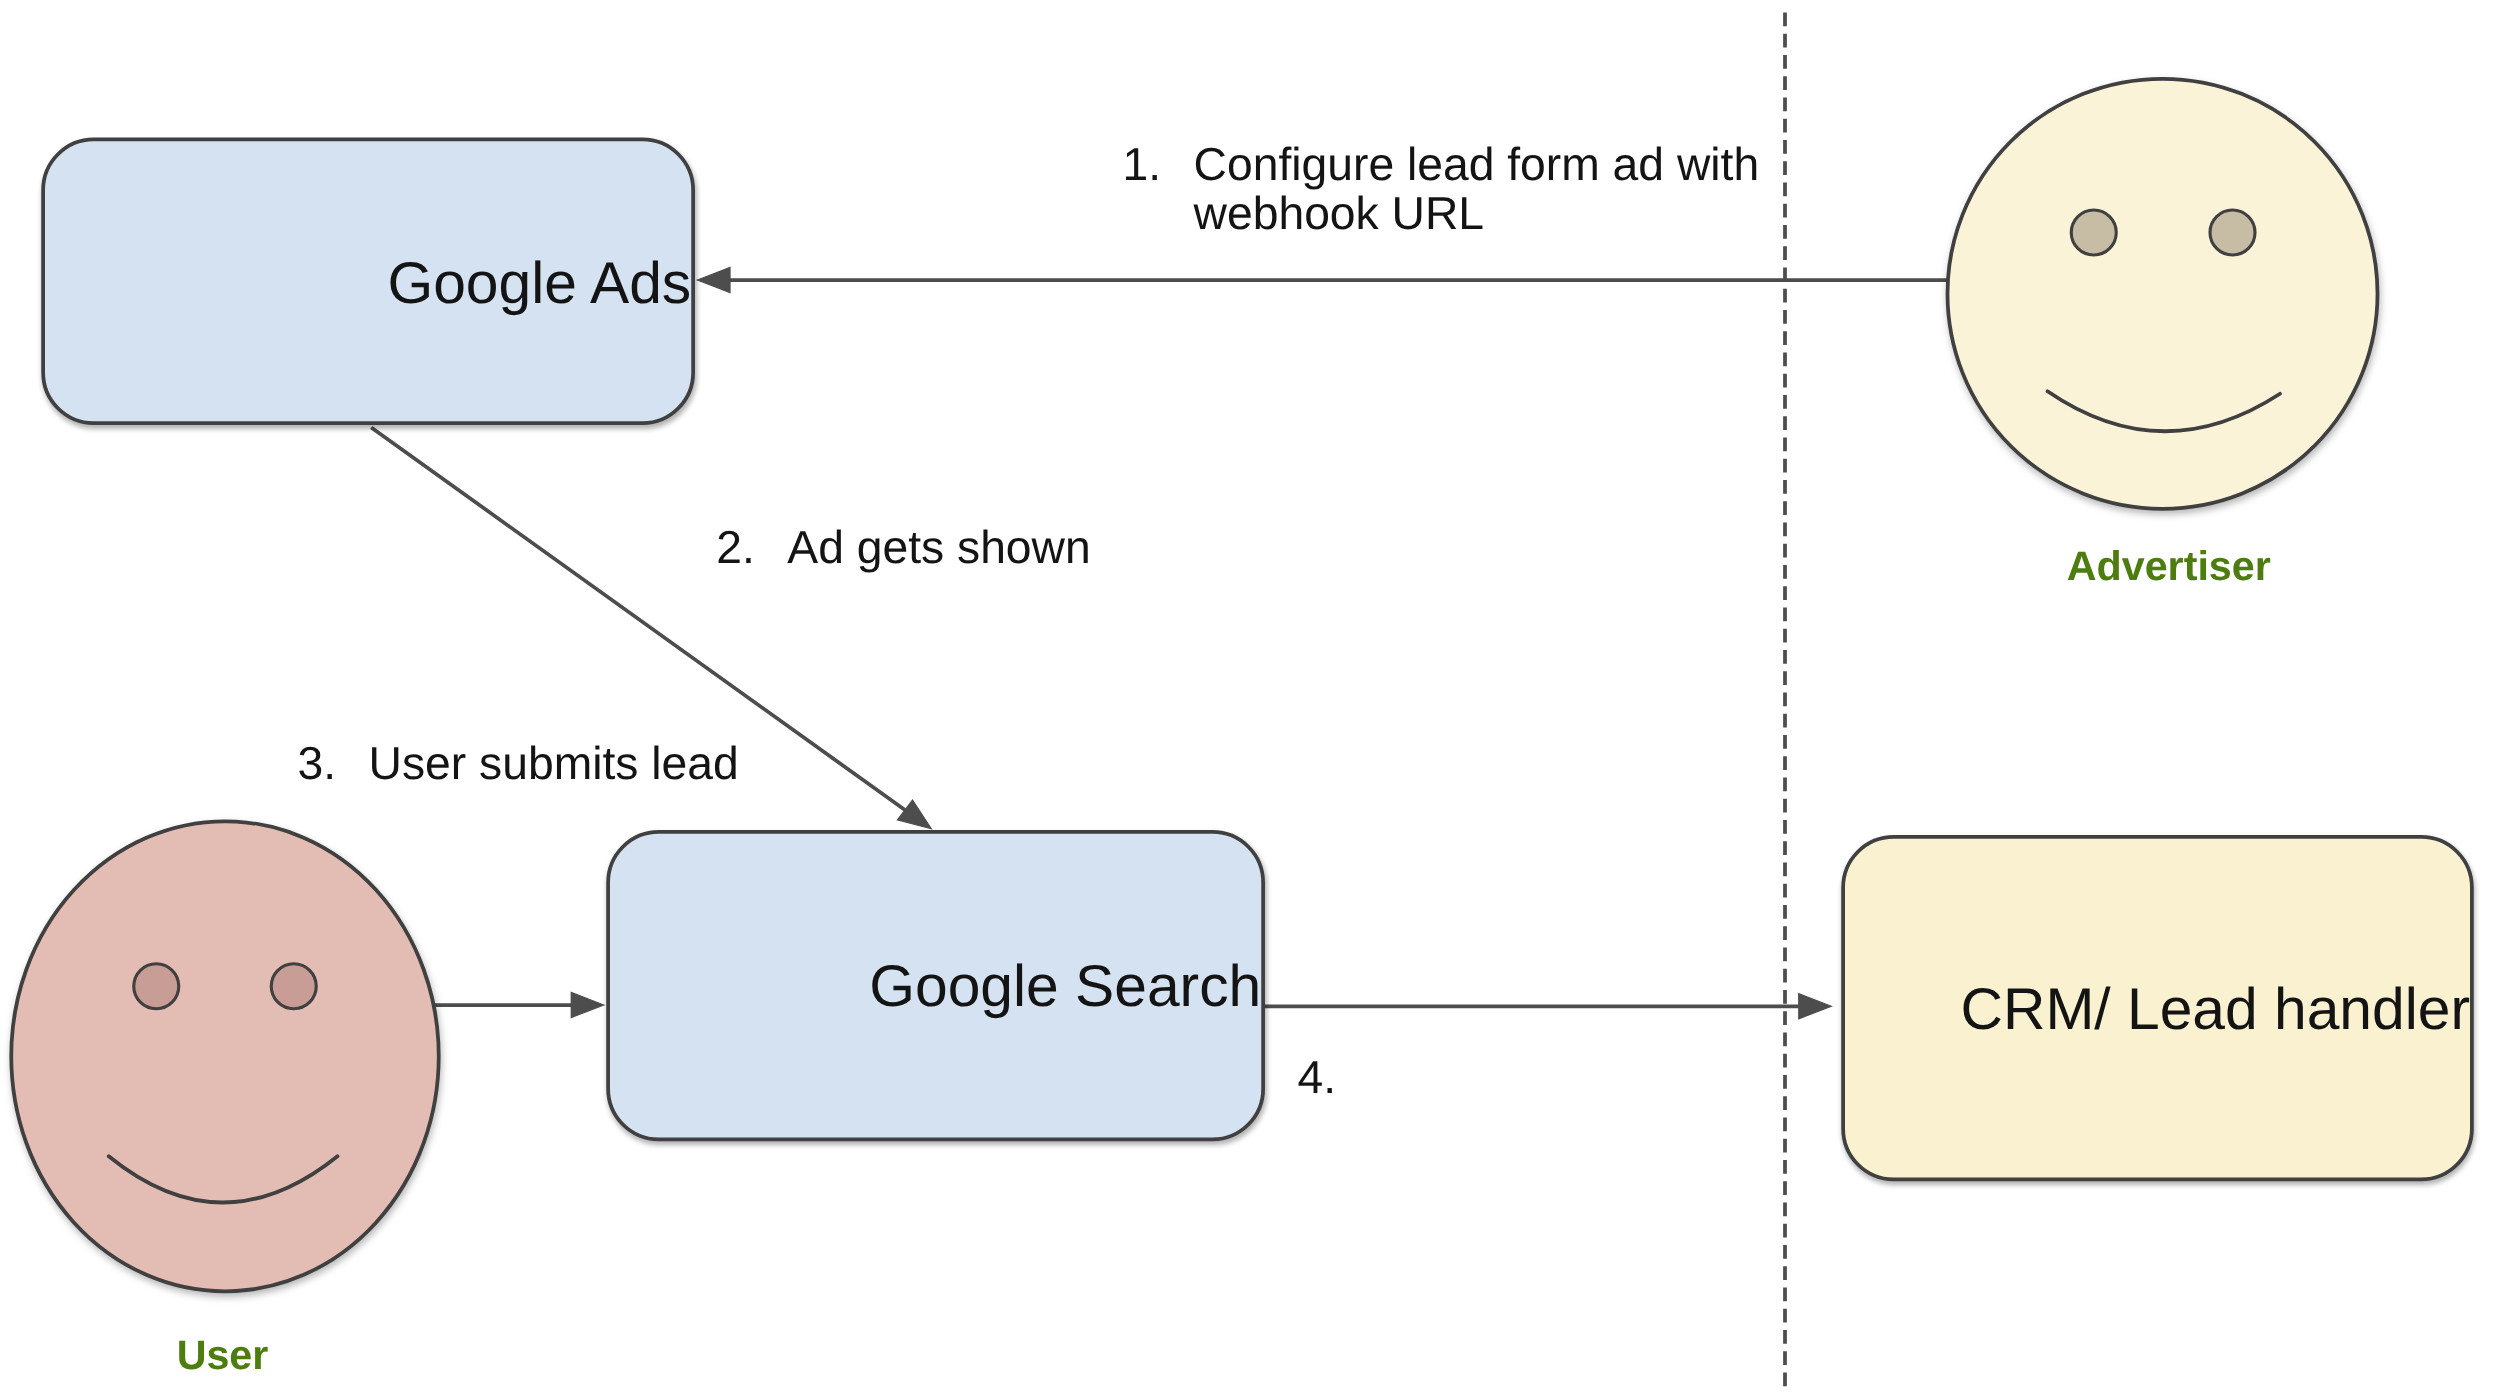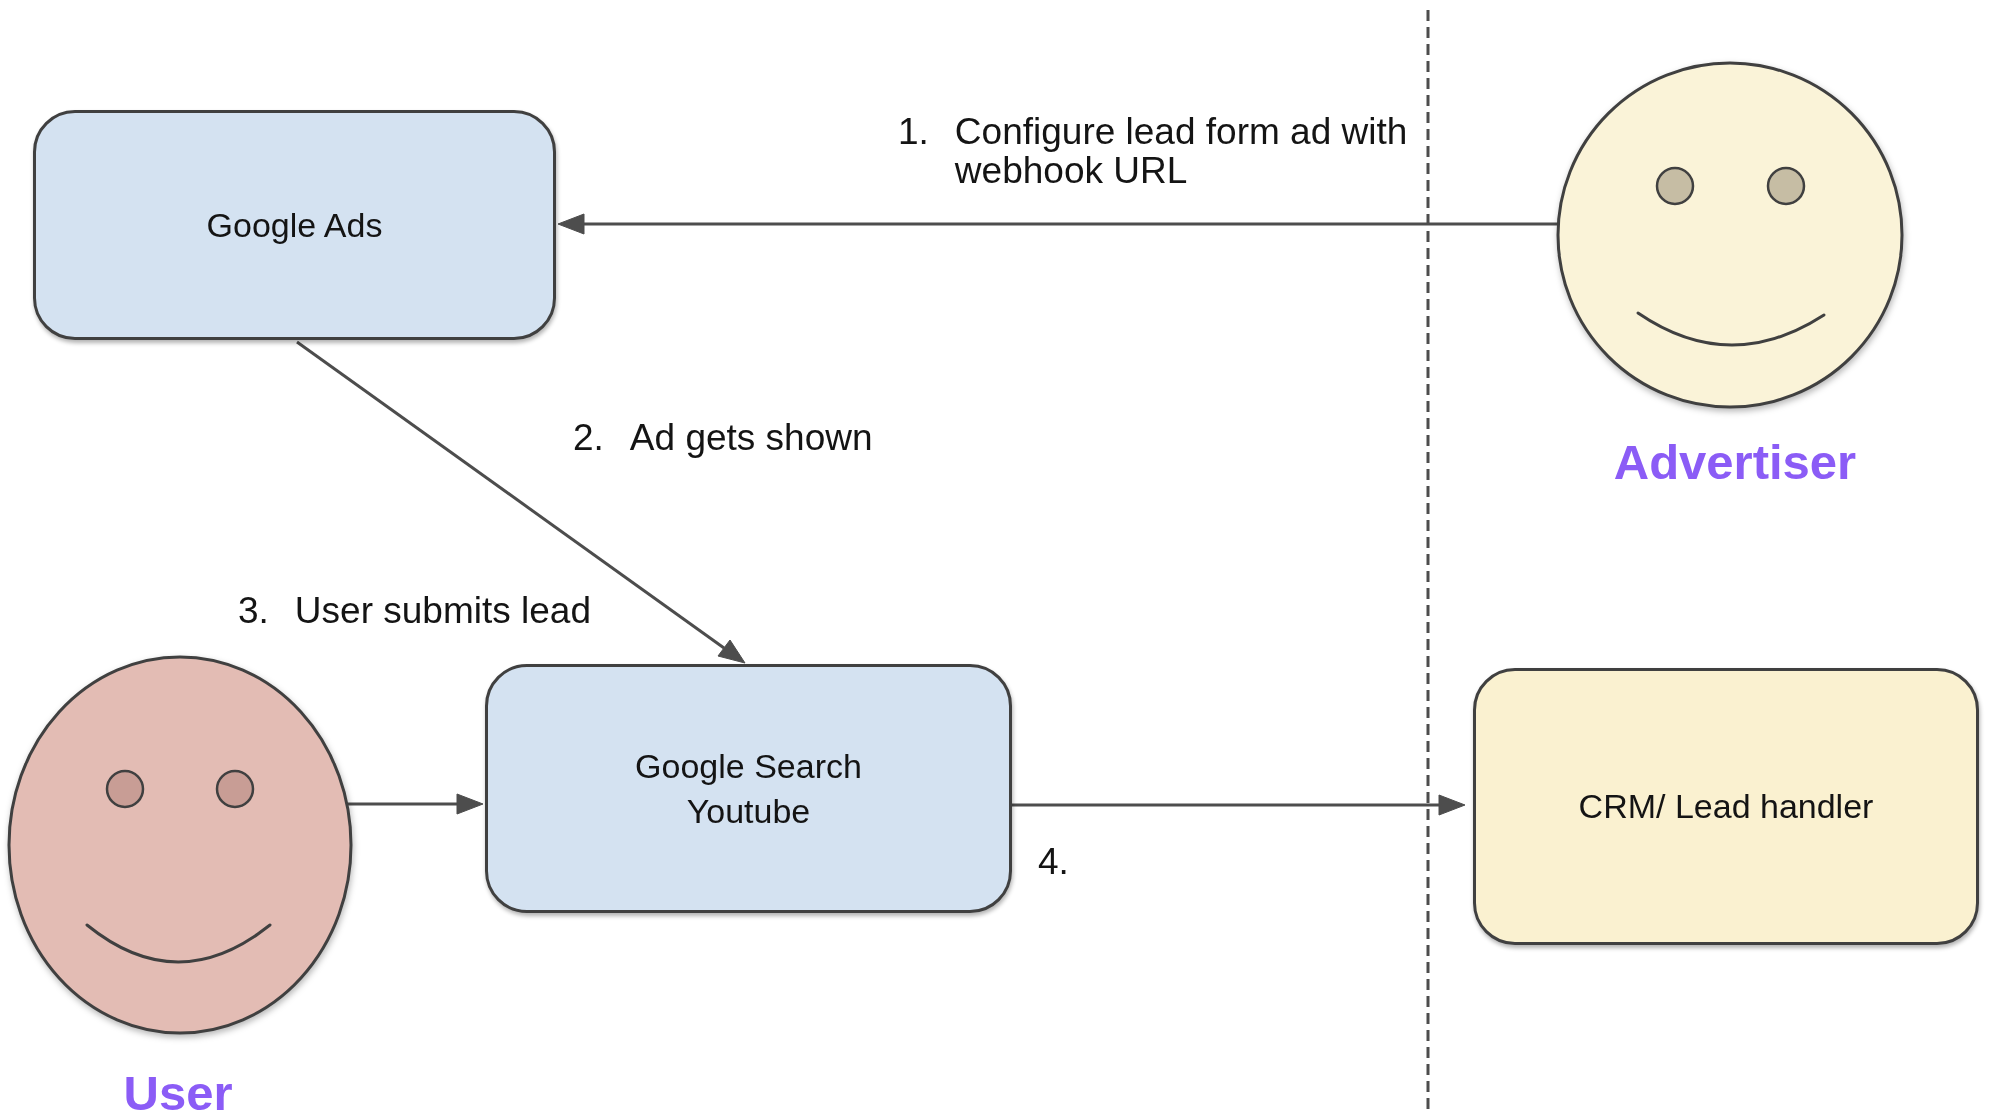--- a/index.html
+++ b/index.html
@@ -20,9 +20,9 @@
   }
   #wires{position:absolute;left:0;top:0;width:2004px;height:1116px;}
   .node{
-    position:absolute;display:flex;align-items:center;justify-content:center;
+    position:absolute;display:flex;align-items:center;justify-content:flex-end;
     background:var(--node-blue);border:3px solid var(--shape-border);border-radius:42px;
-    font-size:34px;text-align:center;box-sizing:border-box;
+    font-size:47px;text-align:center;box-sizing:border-box;
     box-shadow:1px 3px 4px rgba(0,0,0,0.30);
   }
   .node.yellow{background:var(--node-yellow);}

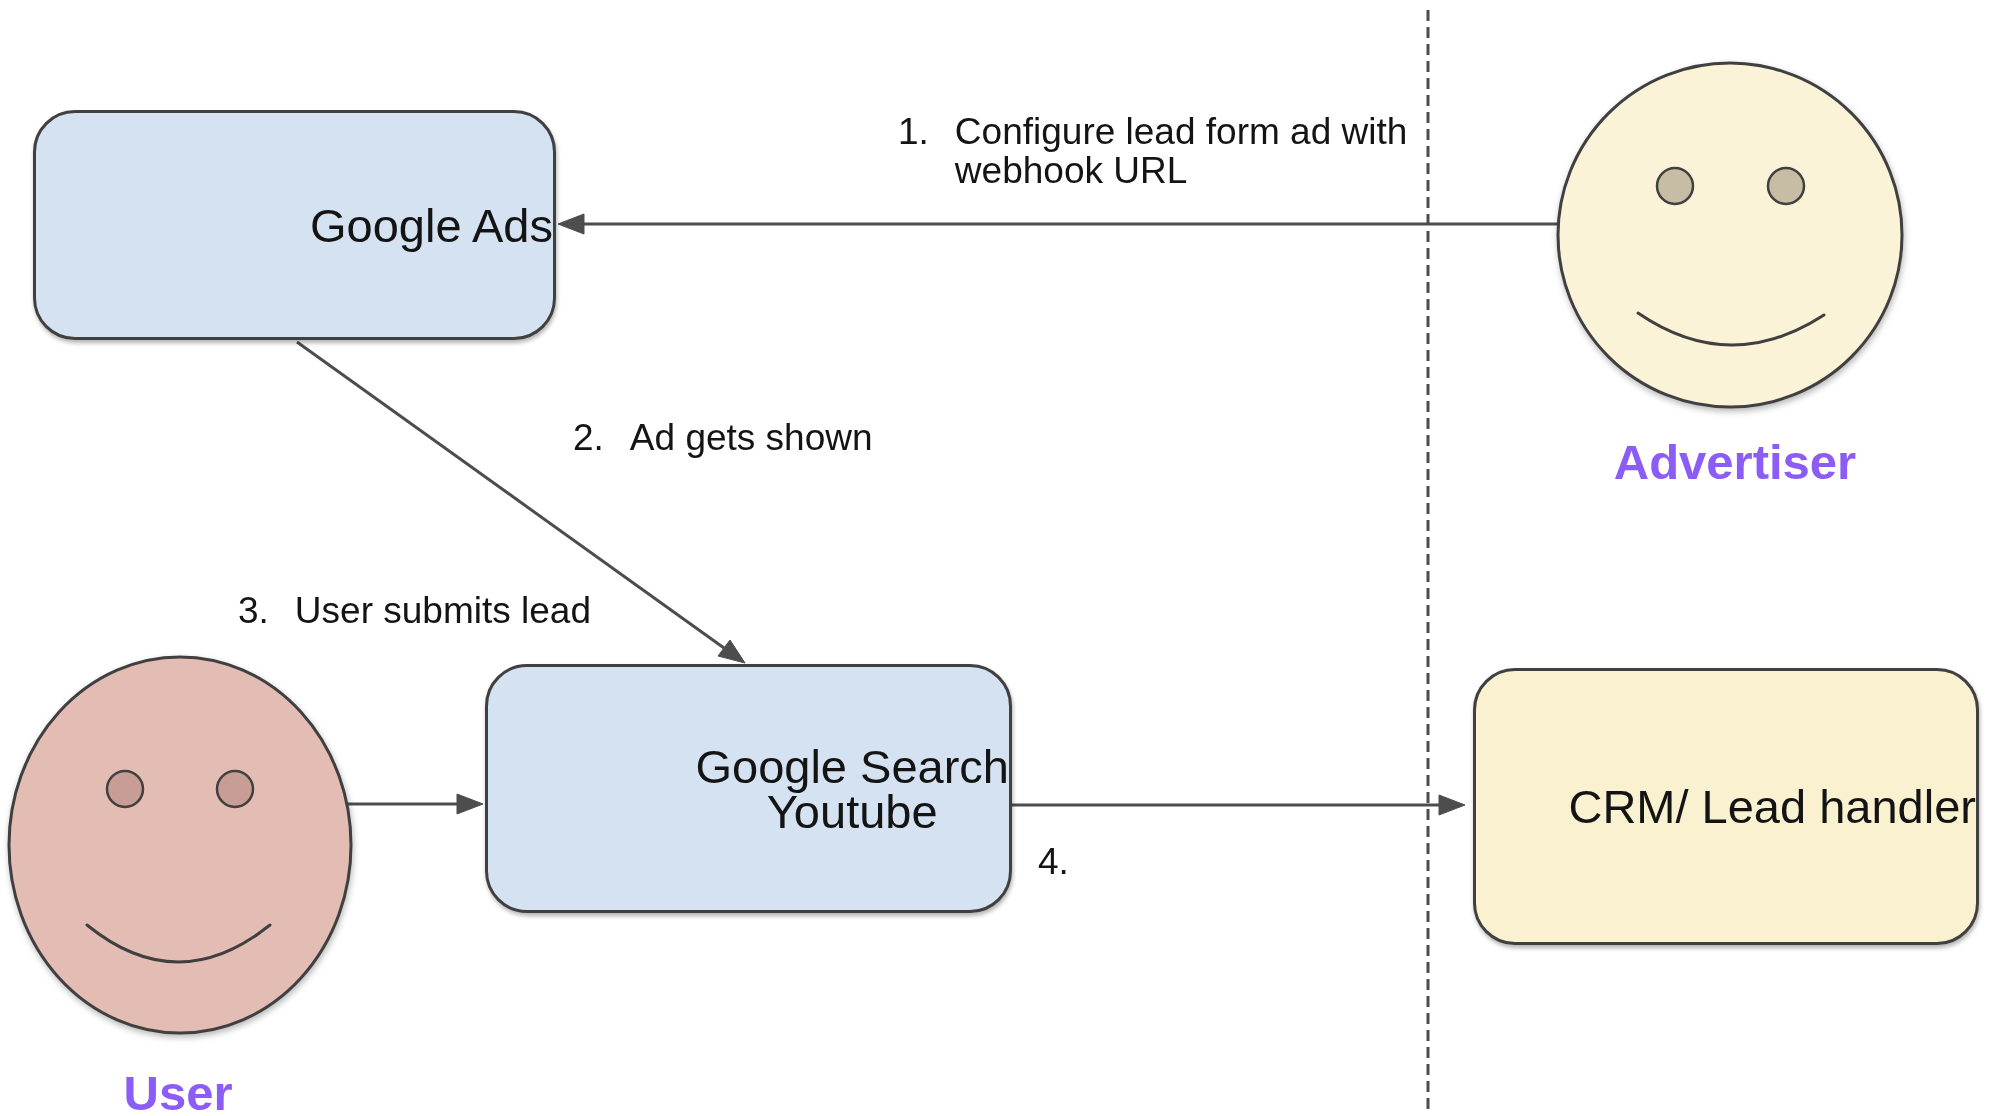--- a/index.html
+++ b/index.html
@@ -40,8 +40,8 @@
   #step-3{left:238px;top:591px;}
   #step-4{left:1038px;top:842px;}
   .actor-label{
-    position:absolute;font-weight:700;font-size:49px;white-space:nowrap;
-    transform:translateX(-50%);color:#8b5cf6;
+    position:absolute;font-weight:700;font-size:33px;white-space:nowrap;
+    transform:translateX(-50%);color:#4d7c0f;
   }
   #advertiser-label{left:1735px;top:434px;}
   #user-label{left:178px;top:1065px;}

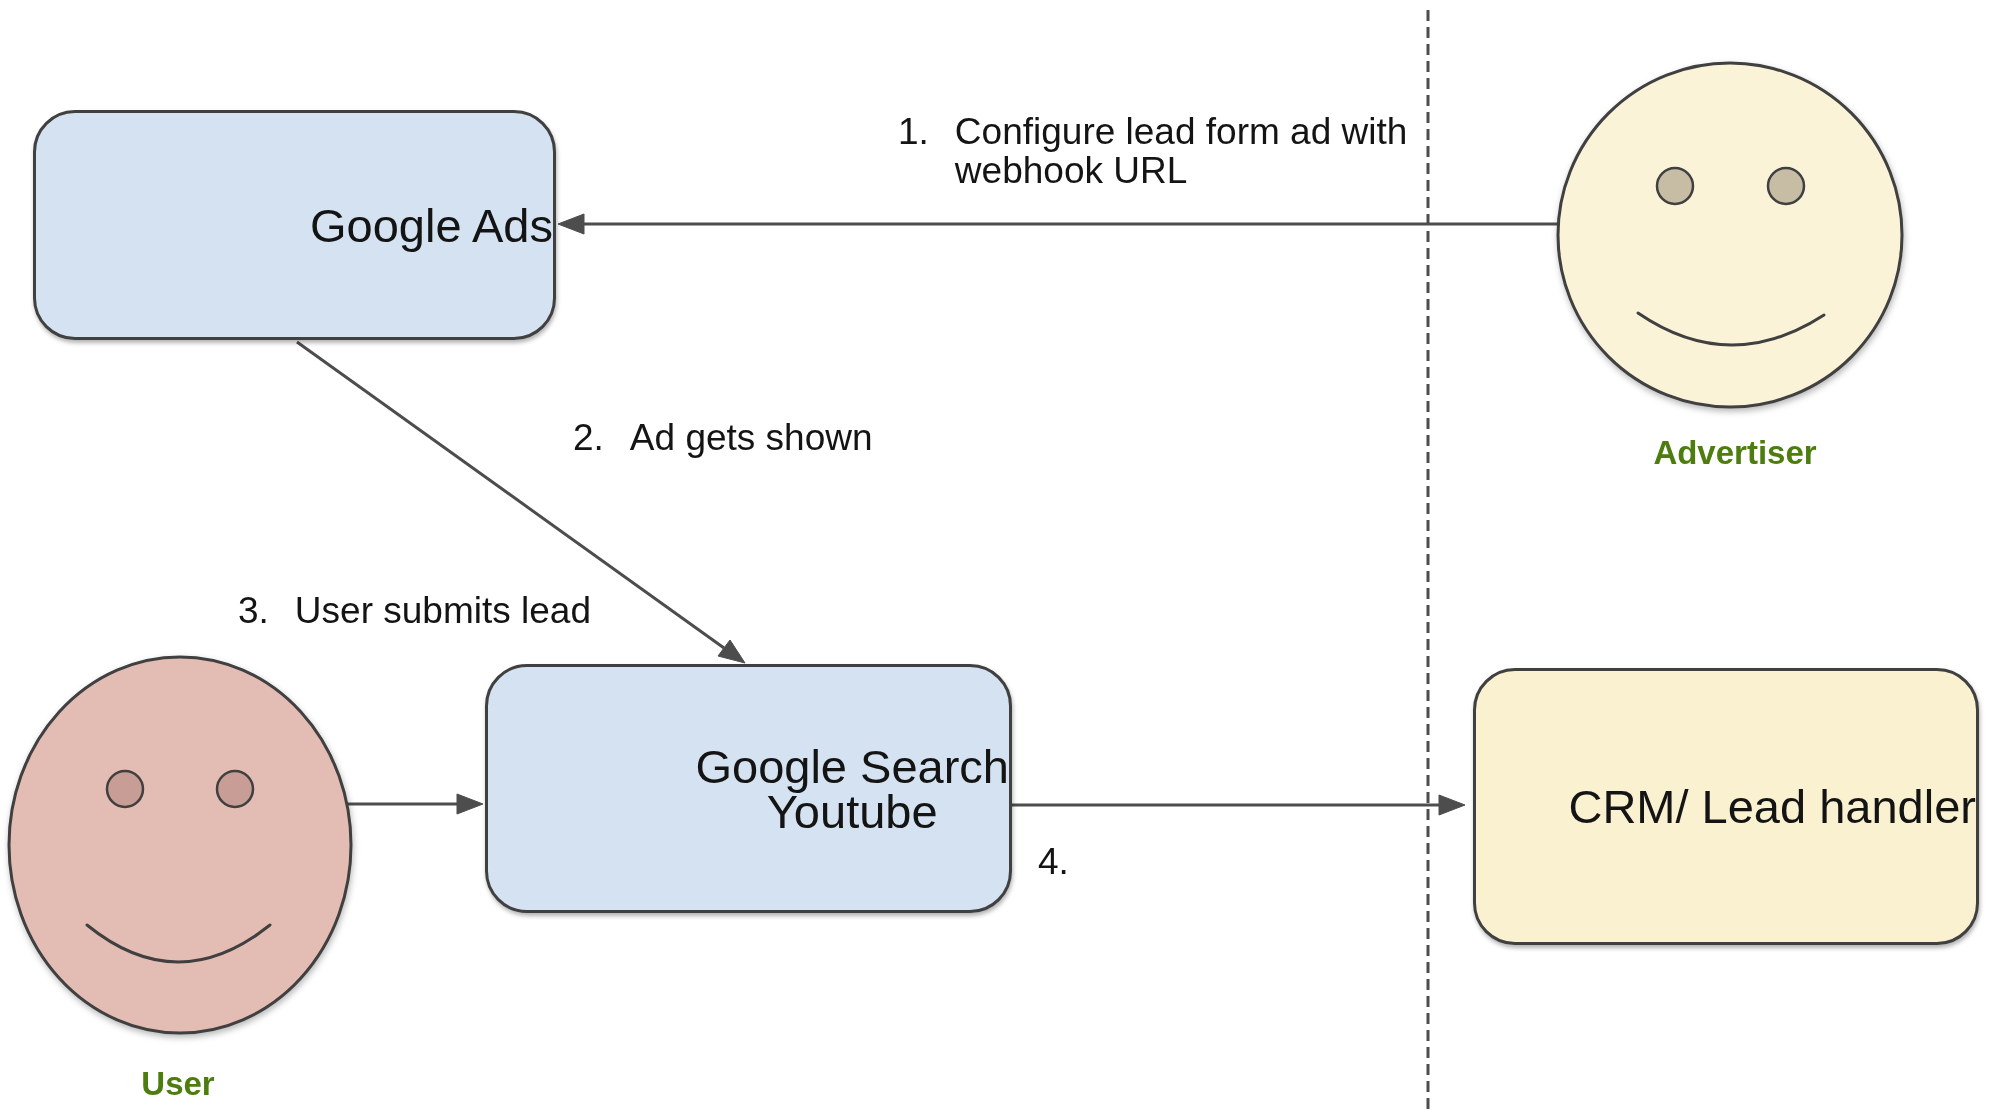--- a/index.html
+++ b/index.html
@@ -107,7 +107,6 @@
   <div class="node" id="google-search-box" data-name="google-surfaces-node">
     <div class="node-lines" data-name="google-surfaces-node-label">
       <div data-name="surface-line-google-search">Google Search</div>
-      <div data-name="surface-line-youtube">Youtube</div>
     </div>
   </div>
 

